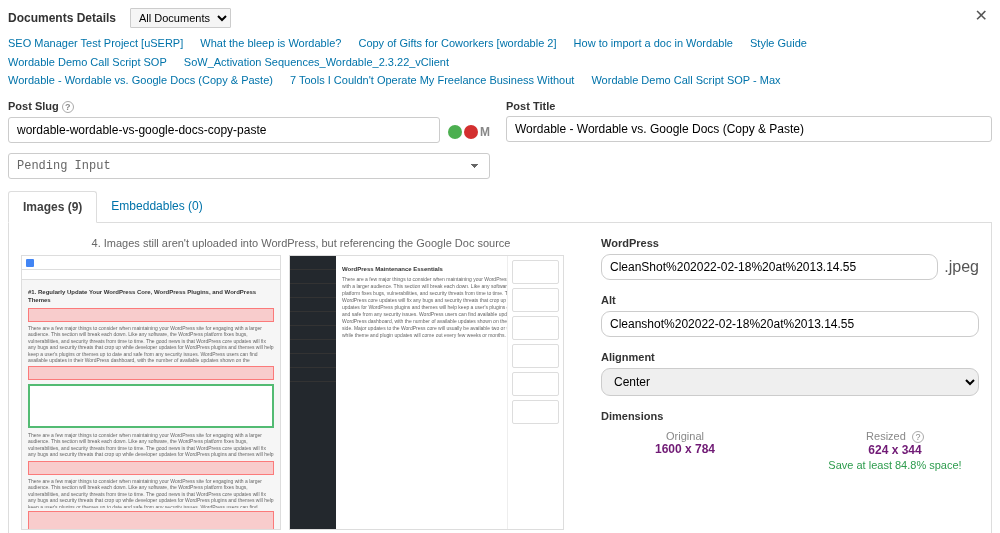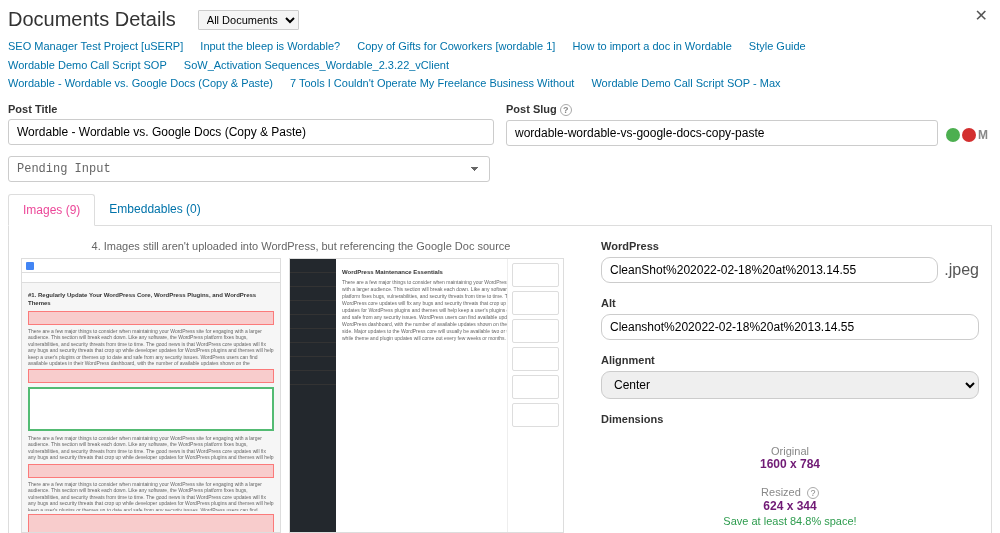--- a/index.html
+++ b/index.html
@@ -5,7 +5,7 @@
   * { box-sizing: border-box; margin: 0; padding: 0; }
   body { font-family: -apple-system, BlinkMacSystemFont, "Segoe UI", Arial, sans-serif; font-size: 12px; color: #333; background: #fff; width: 1000px; height: 533px; overflow: hidden; }
   .header { display: flex; align-items: center; padding: 8px 8px 6px 8px; position: relative; }
-  .header h1 { font-size: 20px; font-weight: 400; margin-right: 22px; }
+  .header h1 { font-size: 12px; font-weight: 700; margin-right: 14px; }
   .header select { font-size: 11px; padding: 2px 4px; border: 1px solid #ccc; border-radius: 1px; background: #f5f5f5; }
   .close { position: absolute; top: 6px; right: 12px; font-size: 16px; color: #555; cursor: pointer; }
   .docnav { padding: 0 8px 6px 8px; font-size: 11px; line-height: 1.7; color: #0073aa; }

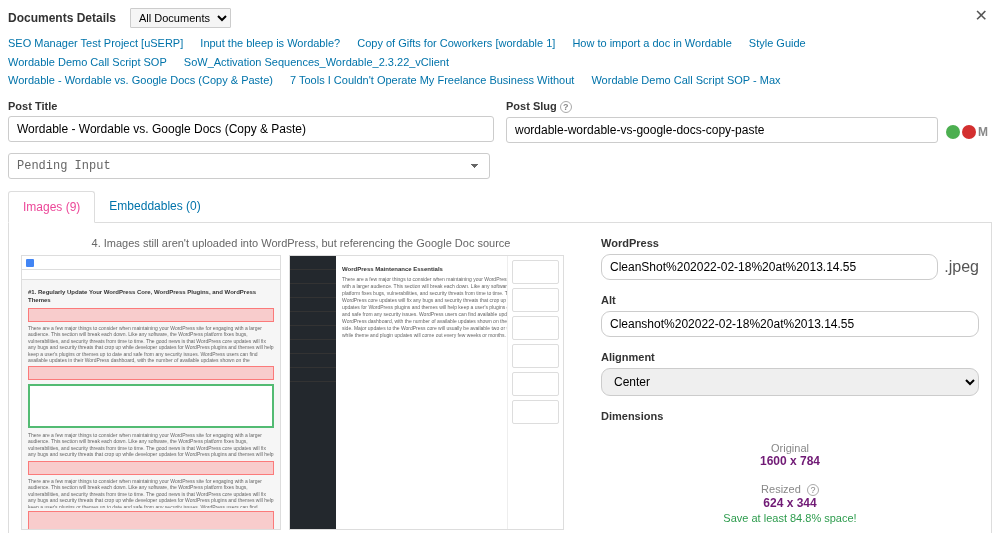--- a/index.html
+++ b/index.html
@@ -71,7 +71,7 @@
 
 <div class="docnav">
   <a>SEO Manager Test Project [uSERP]</a>
-  <a>Input the bleep is Wordable?</a>
+  <a>What the bleep is Wordable?</a>
   <a>Copy of Gifts for Coworkers [wordable 1]</a>
   <a>How to import a doc in Wordable</a>
   <a>Style Guide</a>

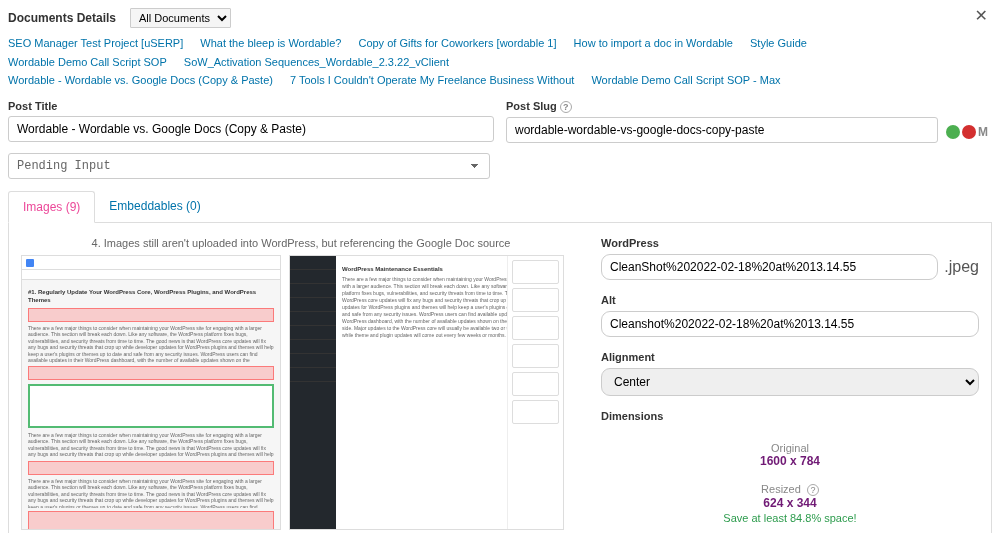--- a/index.html
+++ b/index.html
@@ -72,7 +72,7 @@
 <div class="docnav">
   <a>SEO Manager Test Project [uSERP]</a>
   <a>What the bleep is Wordable?</a>
-  <a>Copy of Gifts for Coworkers [wordable 1]</a>
+  <a>Copy of Gifts for Coworkers [wordable 2]</a>
   <a>How to import a doc in Wordable</a>
   <a>Style Guide</a>
   <a>Wordable Demo Call Script SOP</a>

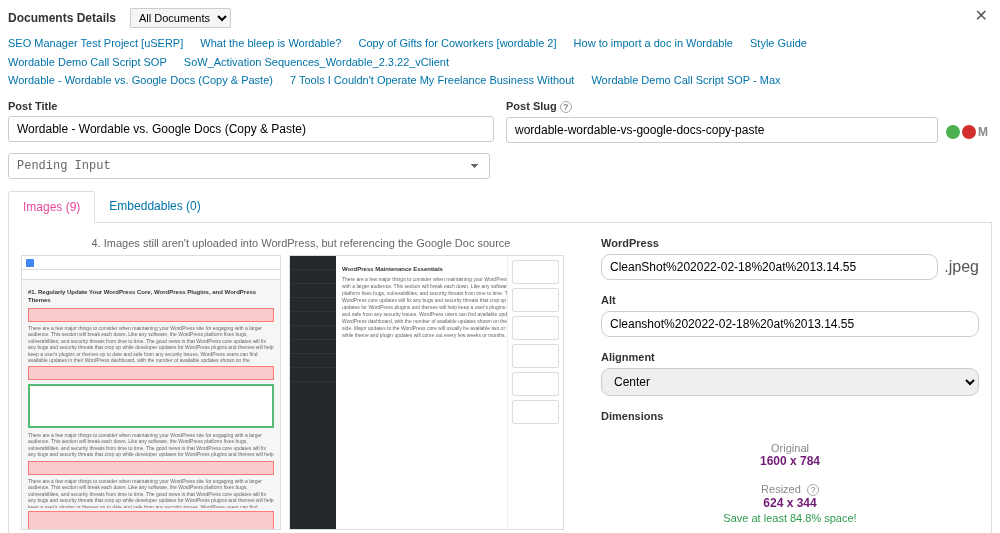--- a/index.html
+++ b/index.html
@@ -85,10 +85,6 @@
 
 <div class="form-area">
   <div class="form-row">
-    <div class="field">
-      <label>Post Title</label>
-      <input type="text" value="Wordable - Wordable vs. Google Docs (Copy &amp; Paste)" style="">
-    </div>
     <div class="field" style="display:flex; gap:8px;">
       <div style="flex:1;">
         <label><span>Post Slug</span><span class="help">?</span></label>
@@ -99,6 +95,10 @@
         <span class="dot-red"></span>
         <span class="mletter">M</span>
       </div>
+    </div>
+    <div class="field">
+      <label>Post Title</label>
+      <input type="text" value="Wordable - Wordable vs. Google Docs (Copy &amp; Paste)" style="">
     </div>
   </div>
   <div class="status-row field">

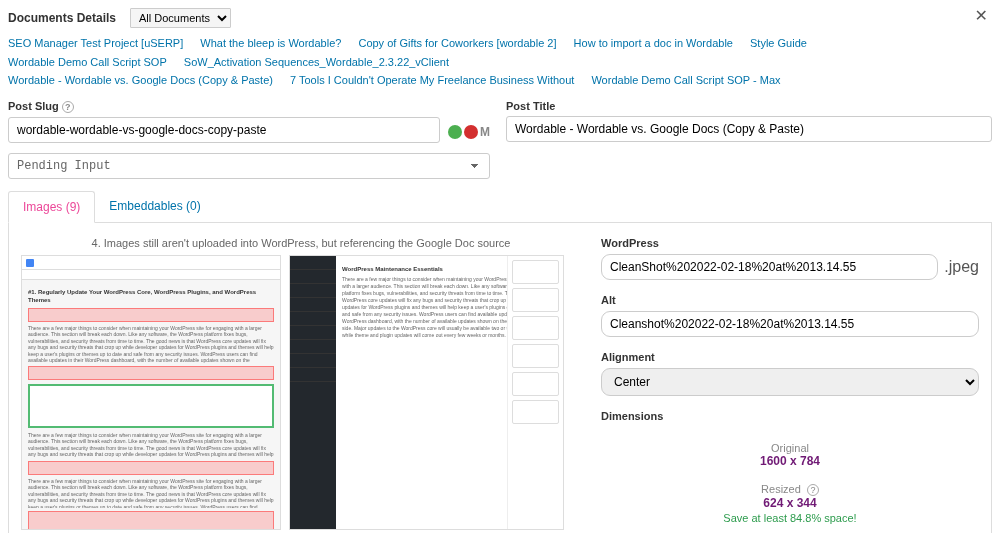--- a/index.html
+++ b/index.html
@@ -26,7 +26,7 @@
   .help { display:inline-block; width:12px; height:12px; border:1px solid #aaa; border-radius:50%; font-size:9px; line-height:11px; text-align:center; color:#888; margin-left:3px; }
   .tabs { margin: 12px 8px 0 8px; border-bottom: 1px solid #ddd; display:flex; }
   .tab { padding: 8px 14px; font-size: 12px; color: #0073aa; cursor:pointer; }
-  .tab.active { border: 1px solid #ddd; border-bottom: 1px solid #fff; border-radius: 3px 3px 0 0; background: #fff; margin-bottom: -1px; color: #ec4899; }
+  .tab.active { border: 1px solid #ddd; border-bottom: 1px solid #fff; border-radius: 3px 3px 0 0; background: #fff; margin-bottom: -1px; color: #404040; font-weight: bold; }
   .content { margin: 0 8px 8px 8px; border: 1px solid #ddd; border-top: none; border-radius: 0 0 4px 4px; padding: 14px 12px; display: flex; gap: 20px; }
   .preview-col { flex: 0 0 560px; }
   .caption { text-align: center; font-size: 11px; color: #666; margin-bottom: 6px; }

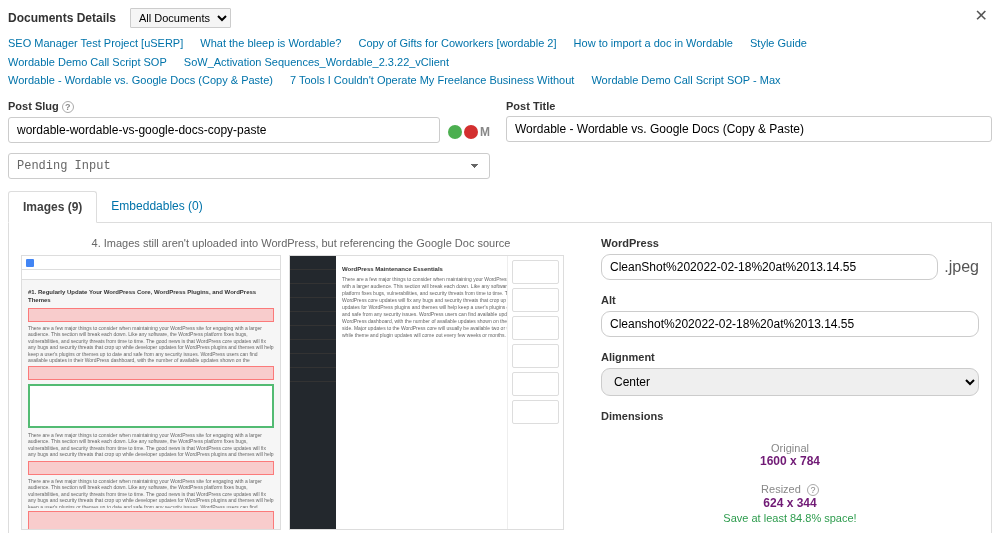--- a/index.html
+++ b/index.html
@@ -52,7 +52,7 @@
   .filename-row { display:flex; align-items:center; gap:6px; }
   .filename-row input { flex:1; }
   .ext { font-size:16px; color:#555; }
-  .dims { display:flex; gap:15px; margin-top:20px;flex-direction:column; }
+  .dims { display:flex; gap:42px; margin-top:8px; }
   .dim-block { flex:1; text-align:center; }
   .dim-label { font-size:11px; color:#888; }
   .dim-val { font-size:12px; font-weight:600; color:#701a75; }

